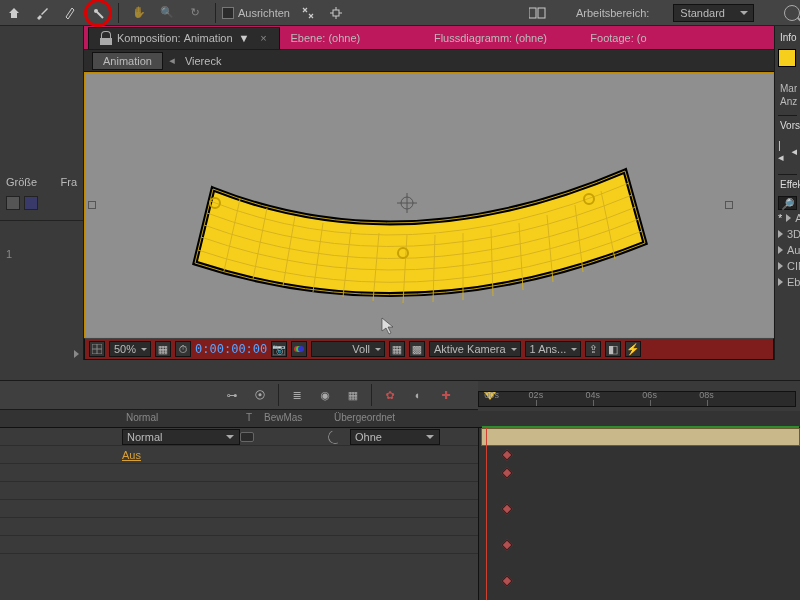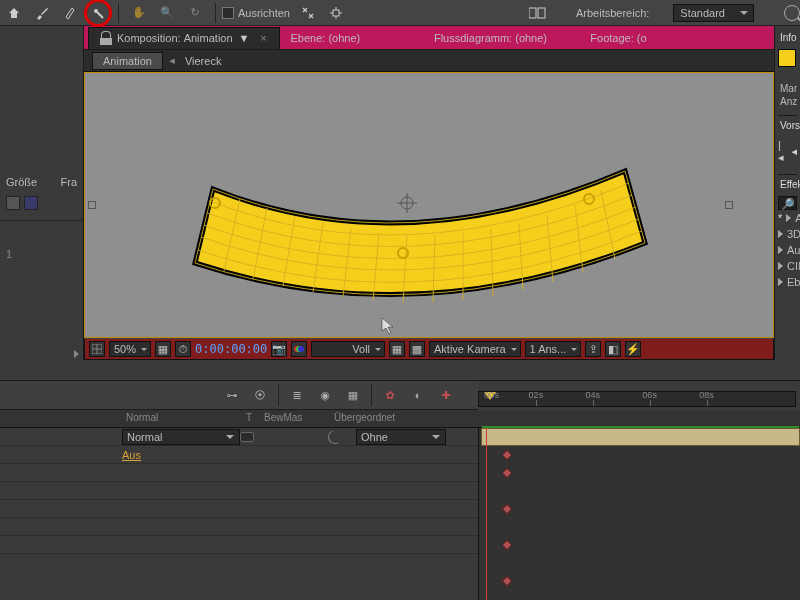--- a/index.html
+++ b/index.html
@@ -82,7 +82,7 @@
   .tl-row .cellB{width:120px;padding-left:2px;}
   .tl-row .cellC{width:18px;}
   .tl-row .cellD{width:70px;}
-  .tl-row .cellE{width:148px;display:flex;align-items:center;gap:14px;}
+  .tl-row .cellE{width:148px;display:flex;align-items:center;gap:8px;}
   .pill{width:14px;height:10px;border:1px solid #666;border-radius:2px;background:#2b2b2b;}
   .tl-track{position:absolute;left:478px;right:0;top:48px;bottom:0;background:#323232;border-left:1px solid #111;}
   .layerbar{position:absolute;left:2px;right:0;top:0;height:18px;background:#c8b88a;border:1px solid #6a5c30;}

